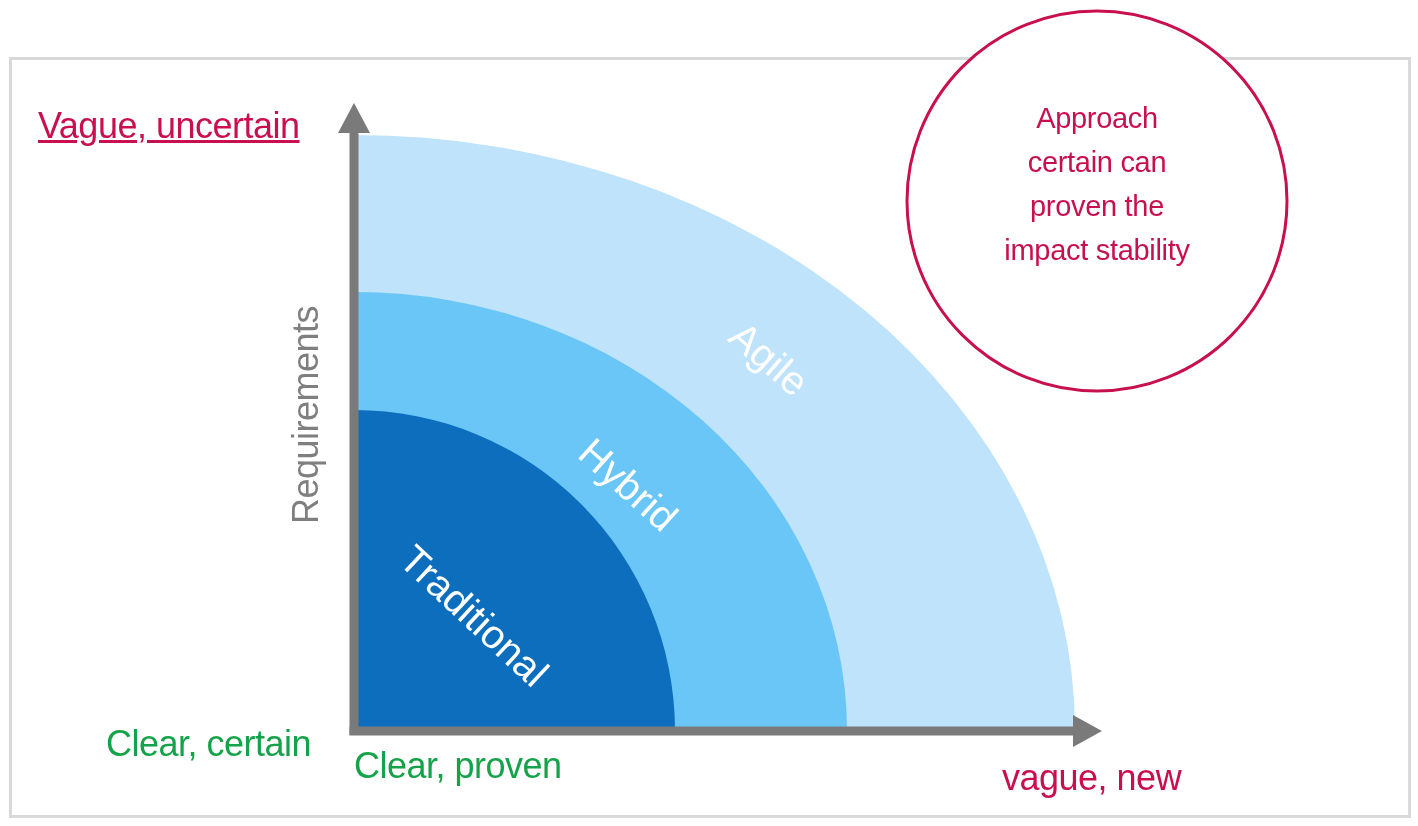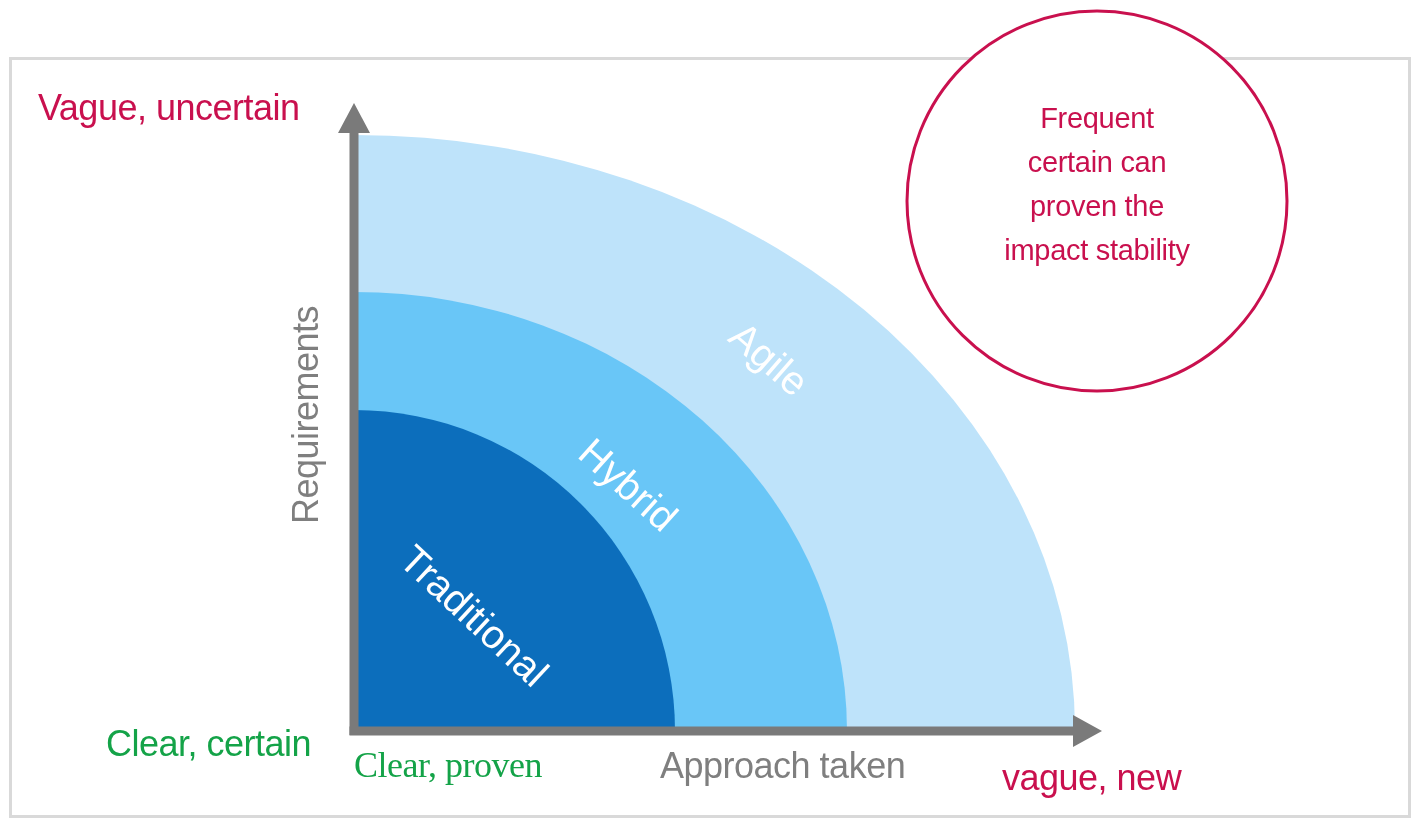--- a/index.html
+++ b/index.html
@@ -44,7 +44,7 @@
   .green   { color: var(--green, #14A348); }
   .gray    { color: var(--label_gray, #7F7F7F); }
 
-  #label-vague-uncertain { left: 38px;  top: 88px; }
+  #label-vague-uncertain { left: 38px;  top: 106px; text-decoration: underline; }
   #label-clear-certain   { left: 106px; top: 724px; }
   #label-clear-proven    { left: 354px; top: 746px; font-family: Liberation Serif, serif; }
   #label-approach-taken  { left: 660px; top: 746px; }

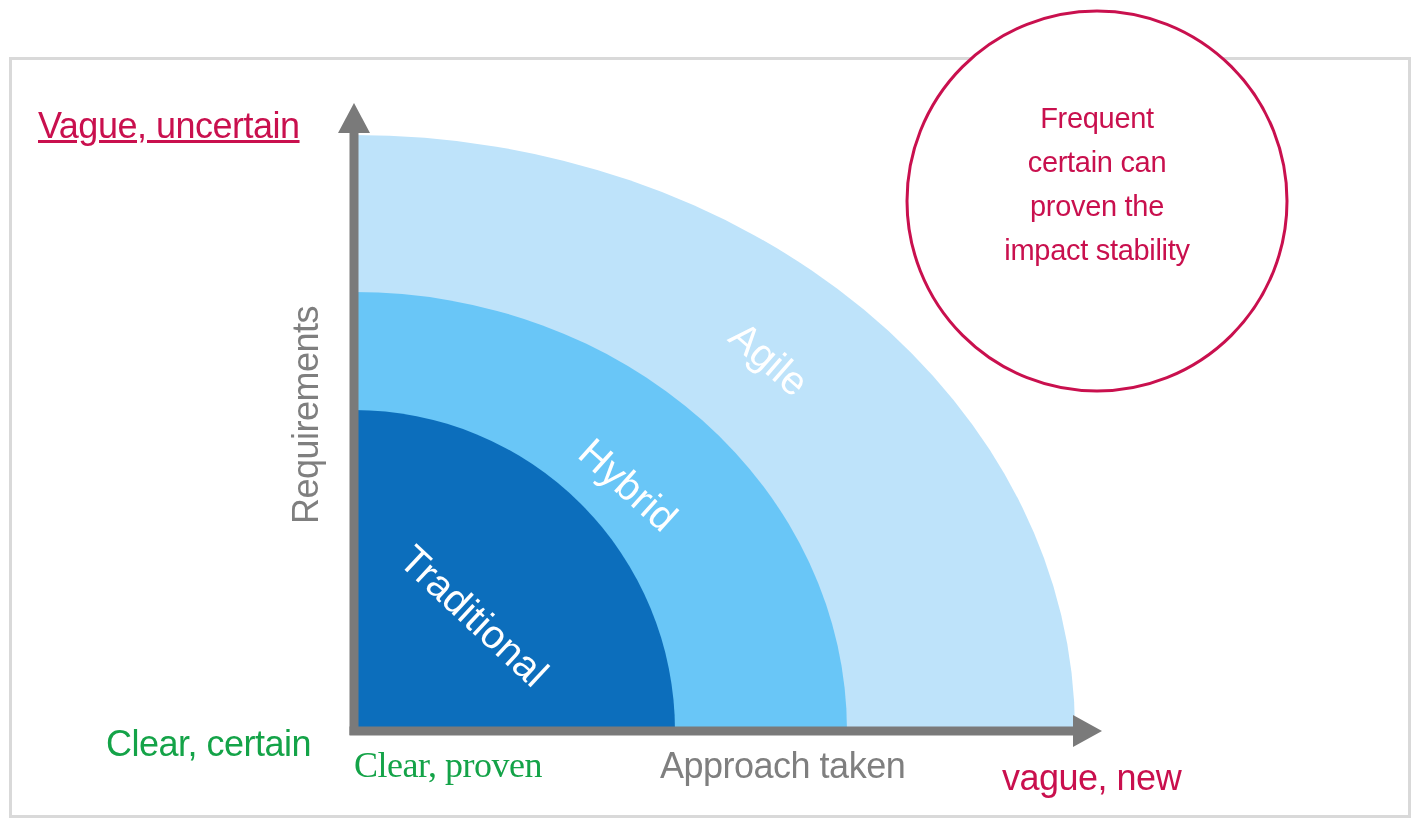--- a/index.html
+++ b/index.html
@@ -125,7 +125,7 @@
   <div id="ring-label-traditional" class="ring-label">Traditional</div>
 
   <div id="annotation-text">
-    <span class="line">Frequent</span>
+    <span class="line">Approach</span>
     <span class="line">certain can</span>
     <span class="line">proven the</span>
     <span class="line">impact stability</span>

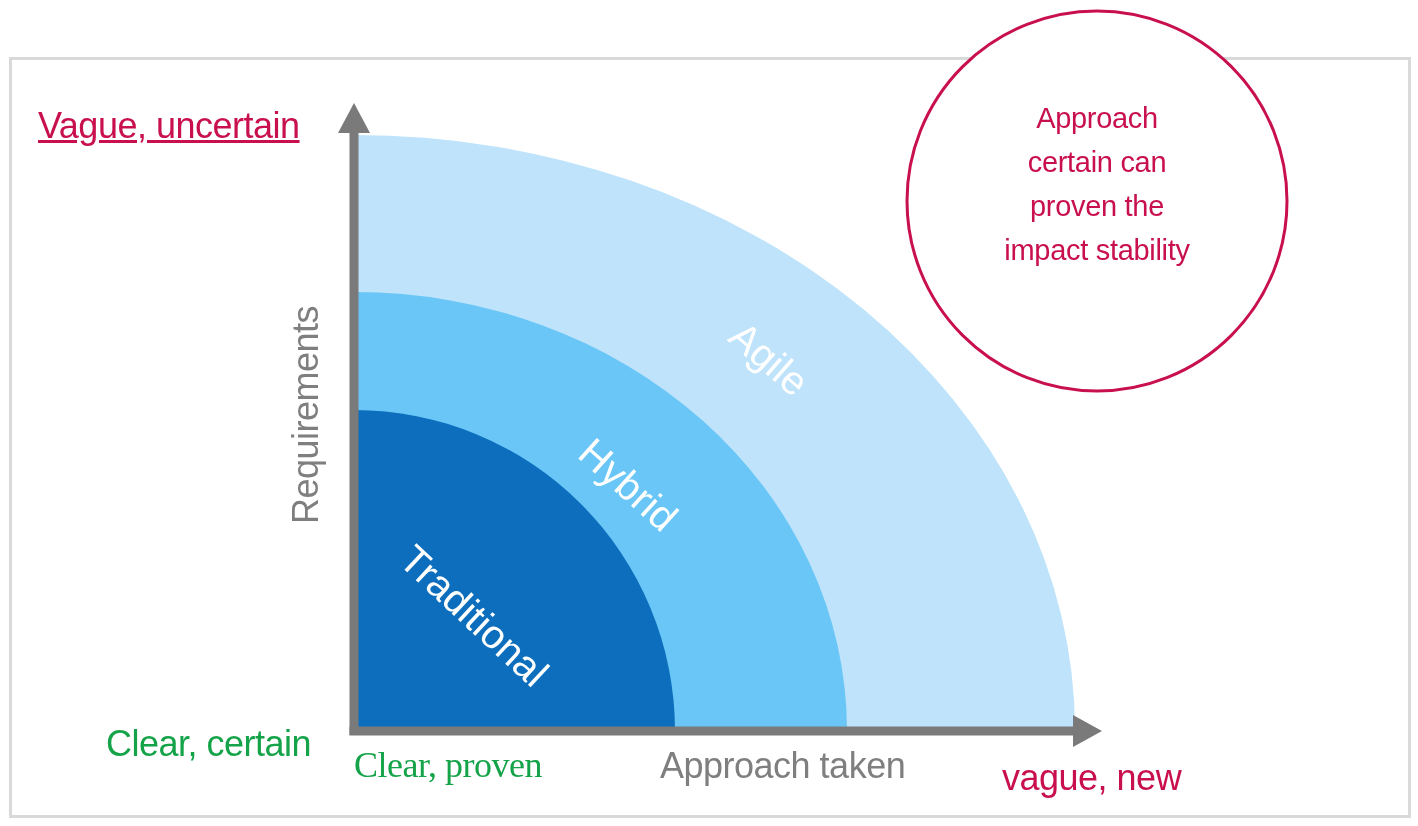--- a/index.html
+++ b/index.html
@@ -46,7 +46,7 @@
 
   #label-vague-uncertain { left: 38px;  top: 106px; text-decoration: underline; }
   #label-clear-certain   { left: 106px; top: 724px; }
-  #label-clear-proven    { left: 354px; top: 746px; font-family: Liberation Serif, serif; }
+  #label-clear-proven    { left: 354px; top: 746px; }
   #label-approach-taken  { left: 660px; top: 746px; }
   #label-vague-new       { left: 1002px; top: 746px; margin-top: 12px; }
 

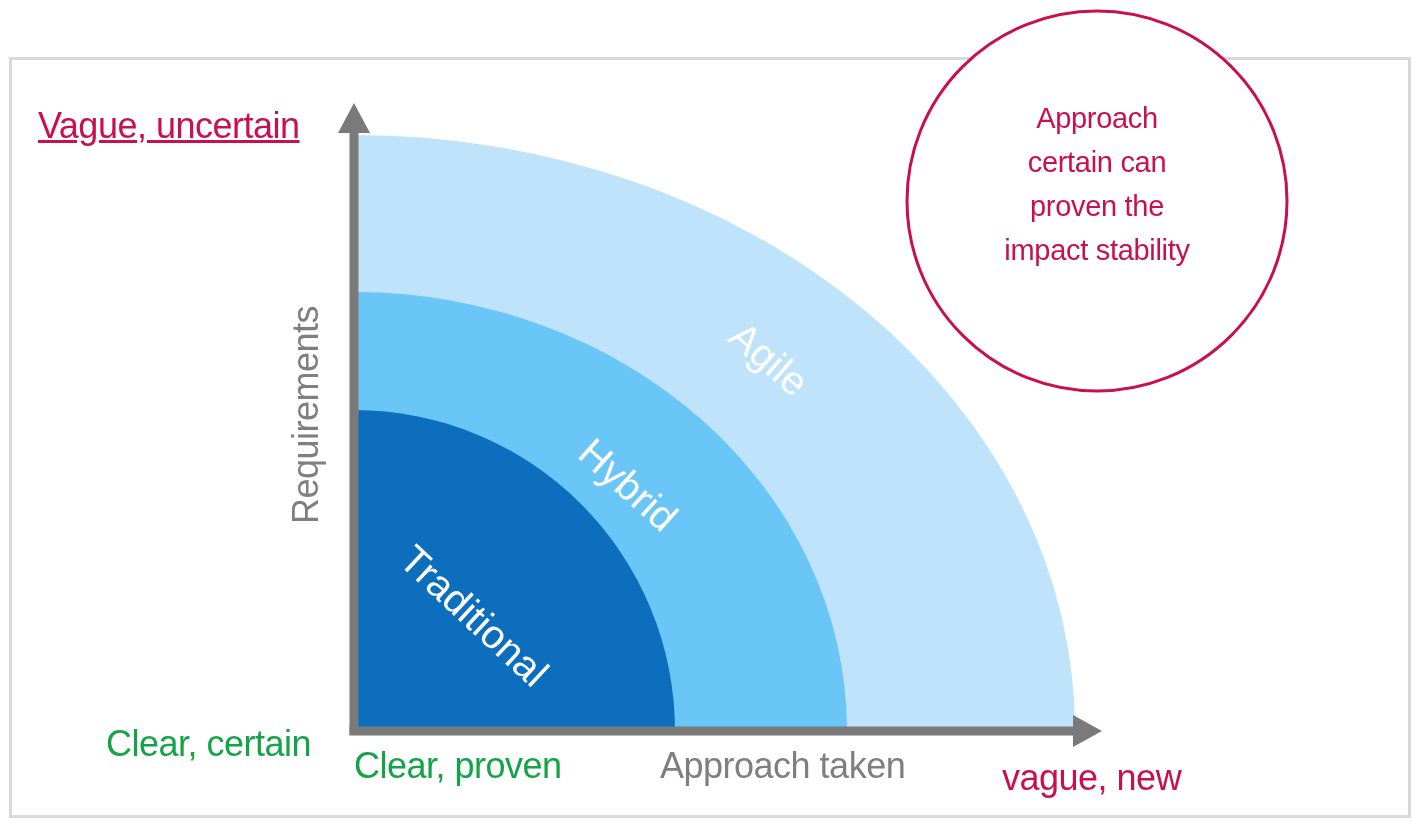--- a/index.html
+++ b/index.html
@@ -117,7 +117,6 @@
   <div id="label-requirements" class="label gray">Requirements</div>
 
   <div id="label-clear-proven" class="label green">Clear, proven</div>
-  <div id="label-approach-taken" class="label gray">Approach taken</div>
   <div id="label-vague-new" class="label crimson">vague, new</div>
 
   <div id="ring-label-agile" class="ring-label">Agile</div>

